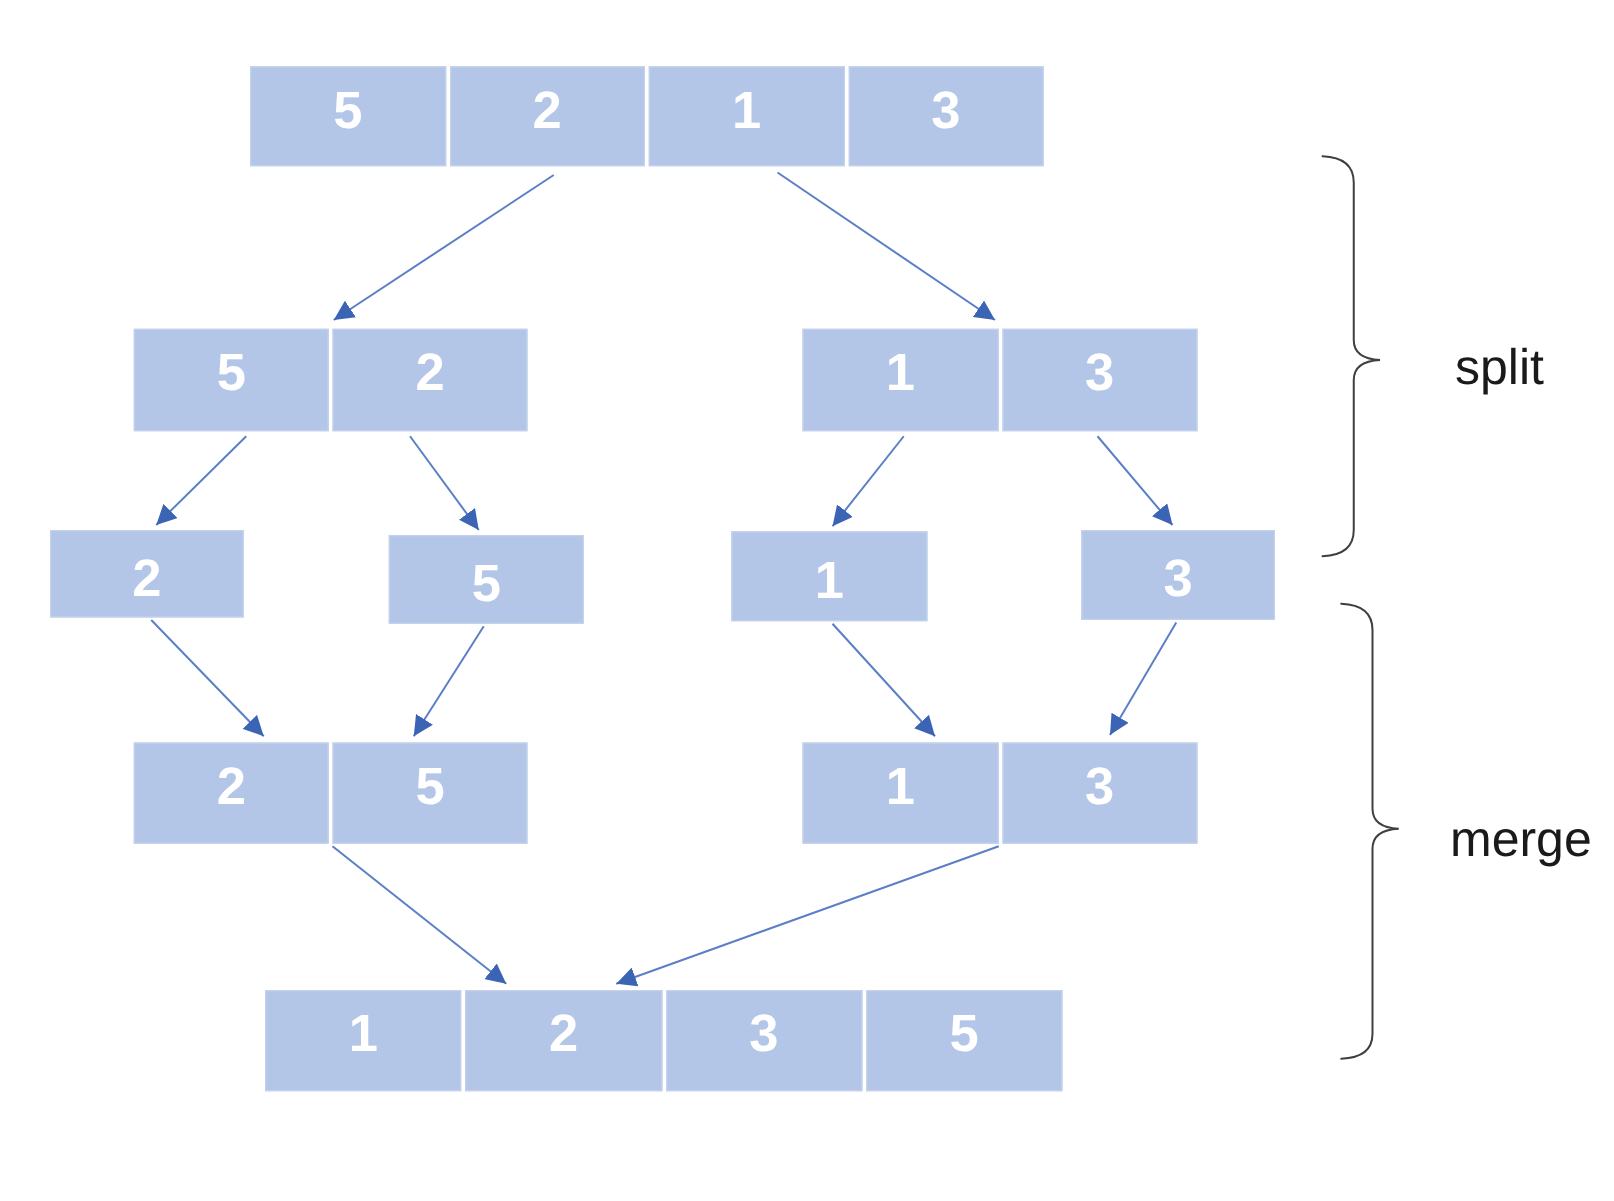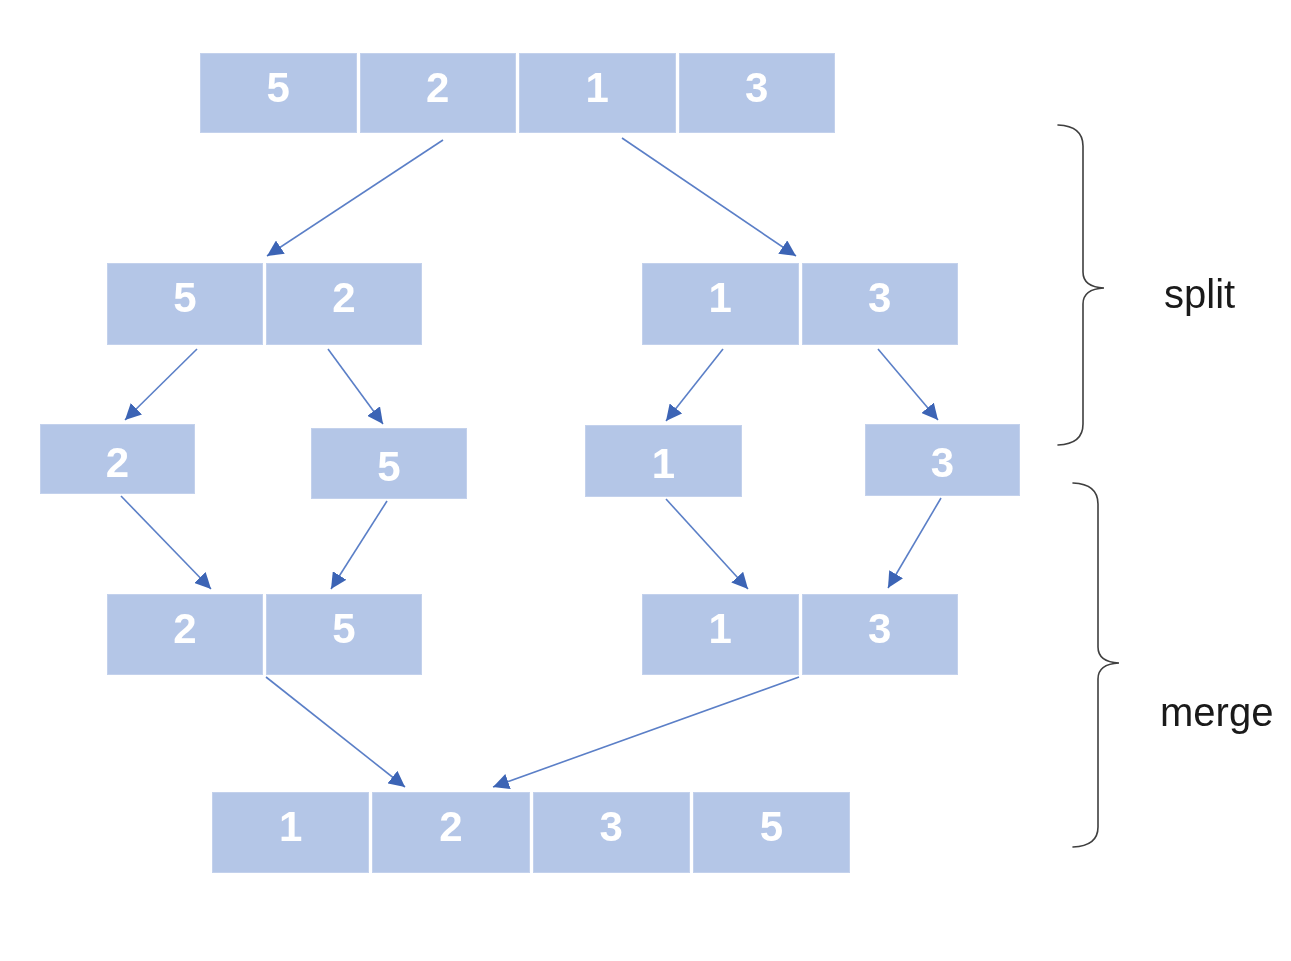--- a/index.html
+++ b/index.html
@@ -139,7 +139,7 @@
   </div>
 
   <div class="phase-label" style="left:1164px; top:274px">split</div>
-  <div class="phase-label" style="left:1160px; top:692px">merge</div>
+  <div class="phase-label" style="left:1160px; top:652px">merge</div>
 
 </div>
 

